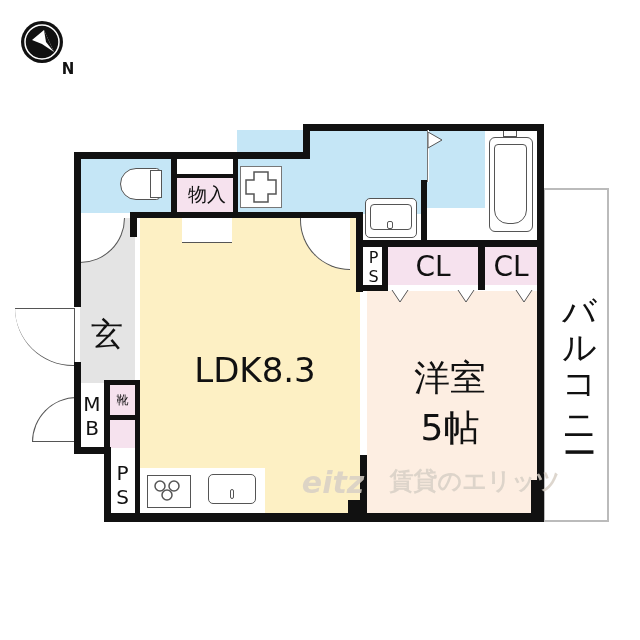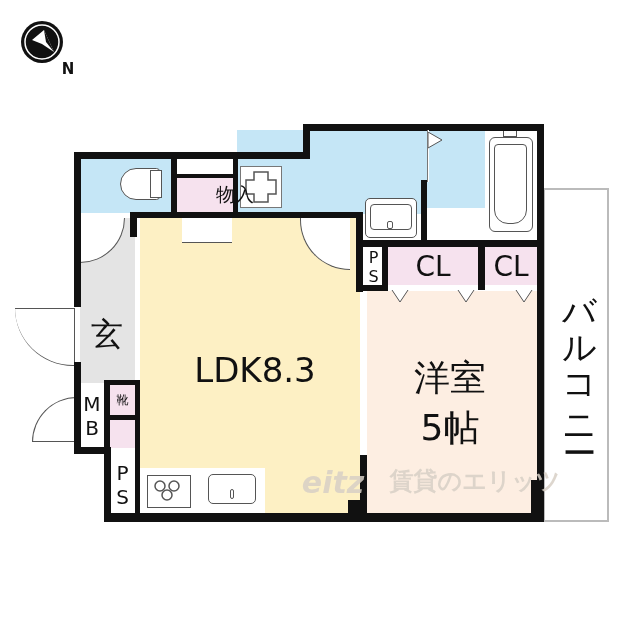--- a/index.html
+++ b/index.html
@@ -58,7 +58,7 @@
 
 <div class="abs white" style="left:177px;top:158px;width:60px;height:17px;"></div>
 <div class="abs pink" style="left:177px;top:177px;width:60px;height:36px;"></div>
-<div class="lbl" style="left:177px;top:177px;width:60px;height:36px;font-size:19px;margin-left:28px;">物入</div>
+<div class="lbl" style="left:177px;top:177px;width:60px;height:36px;font-size:19px;">物入</div>
 
 <div class="abs gray" style="left:80px;top:218px;width:55px;height:165px;"></div>
 <div class="abs white" style="left:80px;top:218px;width:45px;height:45px;border-bottom-right-radius:45px;border-right:1px solid #555;border-bottom:1px solid #555;"></div>

